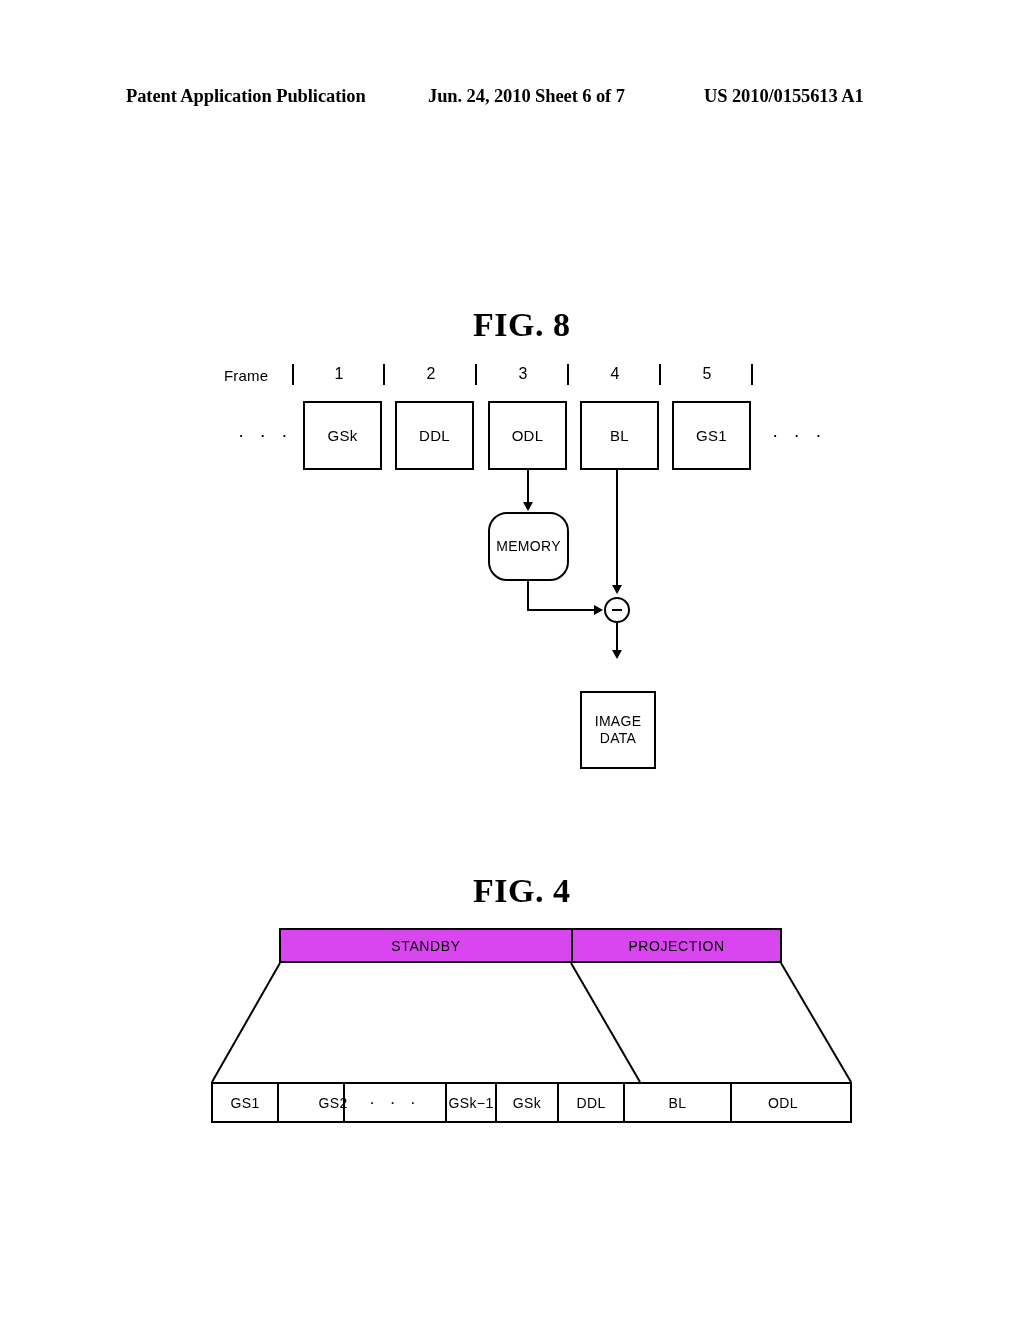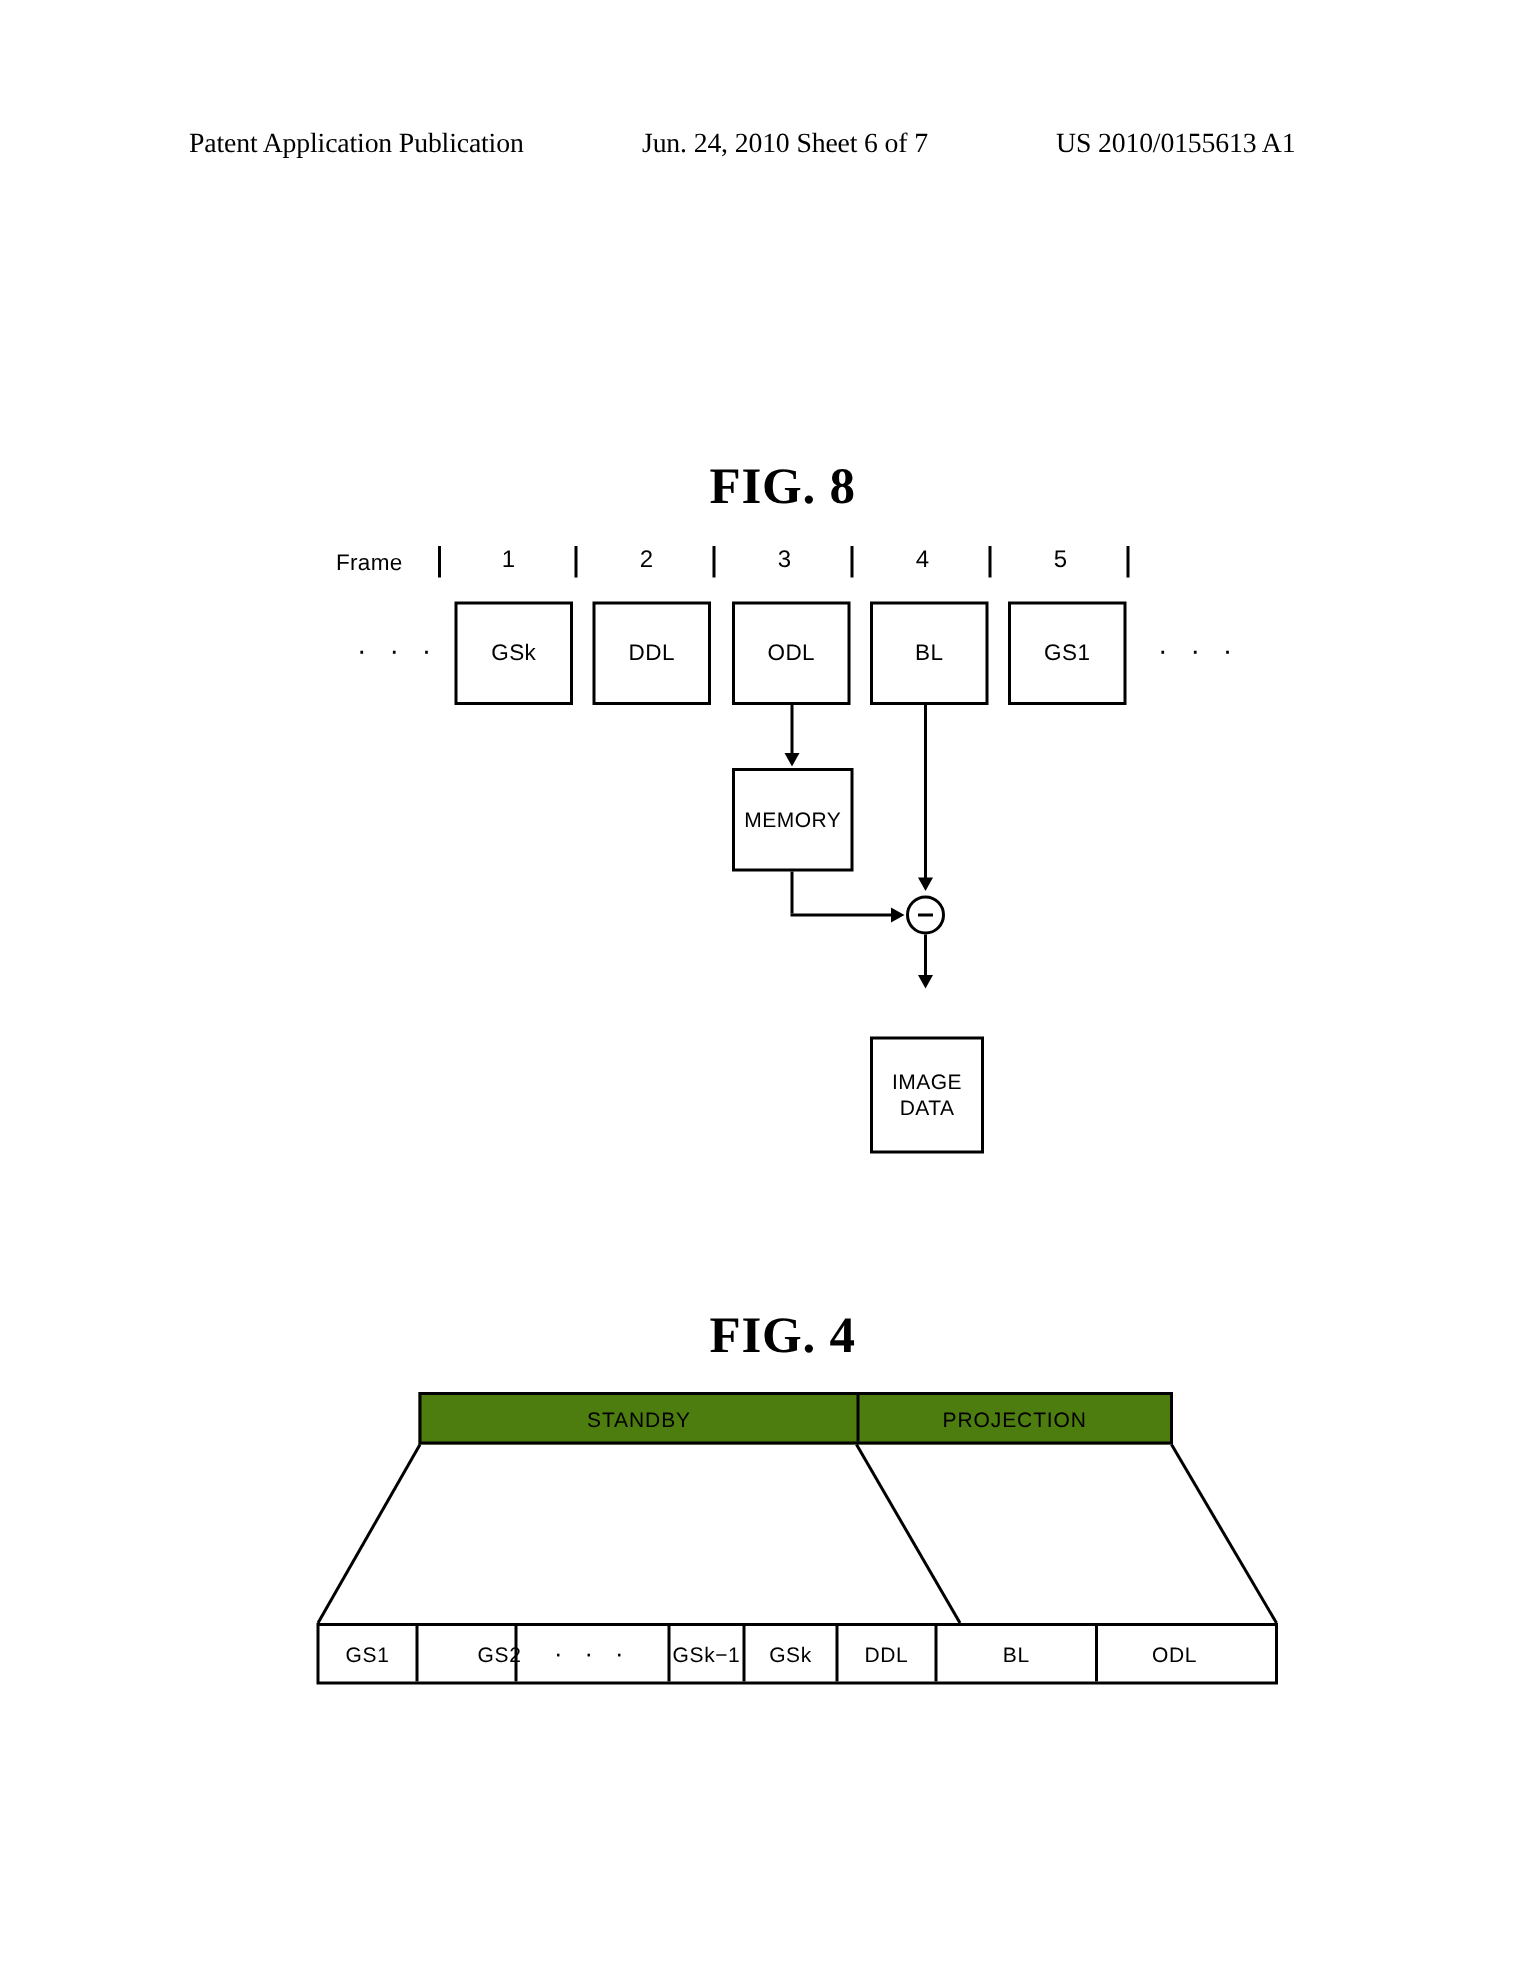--- a/index.html
+++ b/index.html
@@ -24,7 +24,7 @@
     width: 828px;
     height: 26px;
     font-family: "Liberation Serif", serif;
-    font-weight: normal;
+    font-weight: bold;
     font-size: 18.5px;
     letter-spacing: -0.1px;
     color: #000;

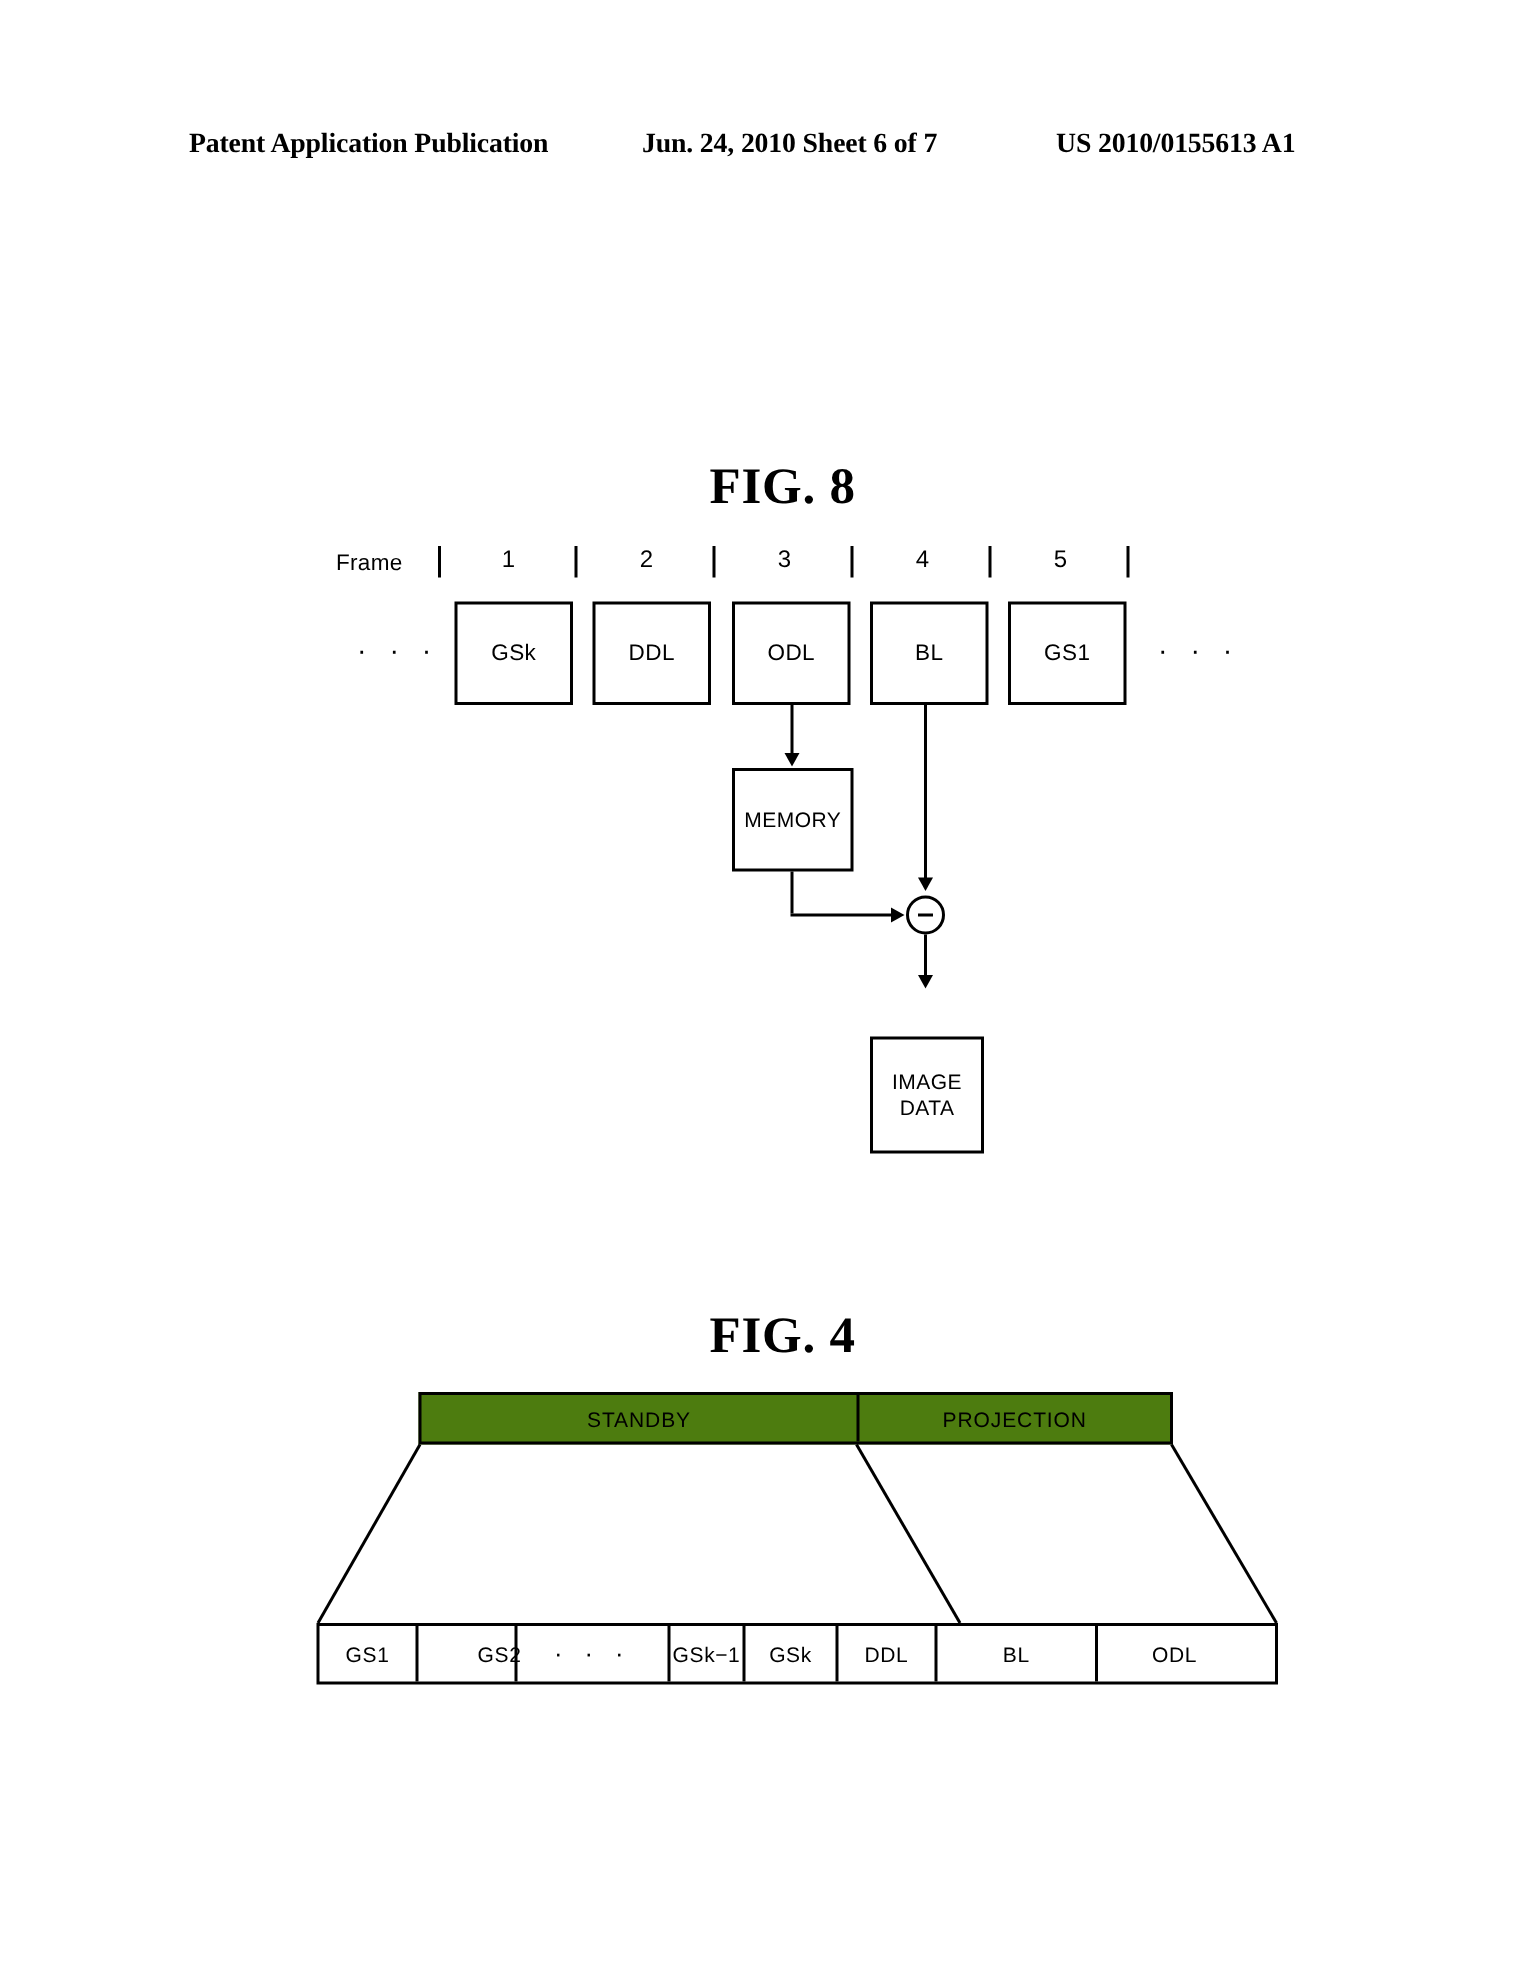--- a/index.html
+++ b/index.html
@@ -111,7 +111,7 @@
     letter-spacing: 0.3px;
     line-height: 1.25;
   }
-  #memory-box     { left: 488px; top: 512px; width: 81px; height: 69px; }
+  #memory-box     { left: 488px; top: 512px; width: 81px; height: 69px; border-radius: 19px; }
   #imagedata-box  { left: 580px; top: 659px; width: 76px; height: 78px; margin-top: 32px; }
 
   .vline { position: absolute; width: 2px; background: #000; }

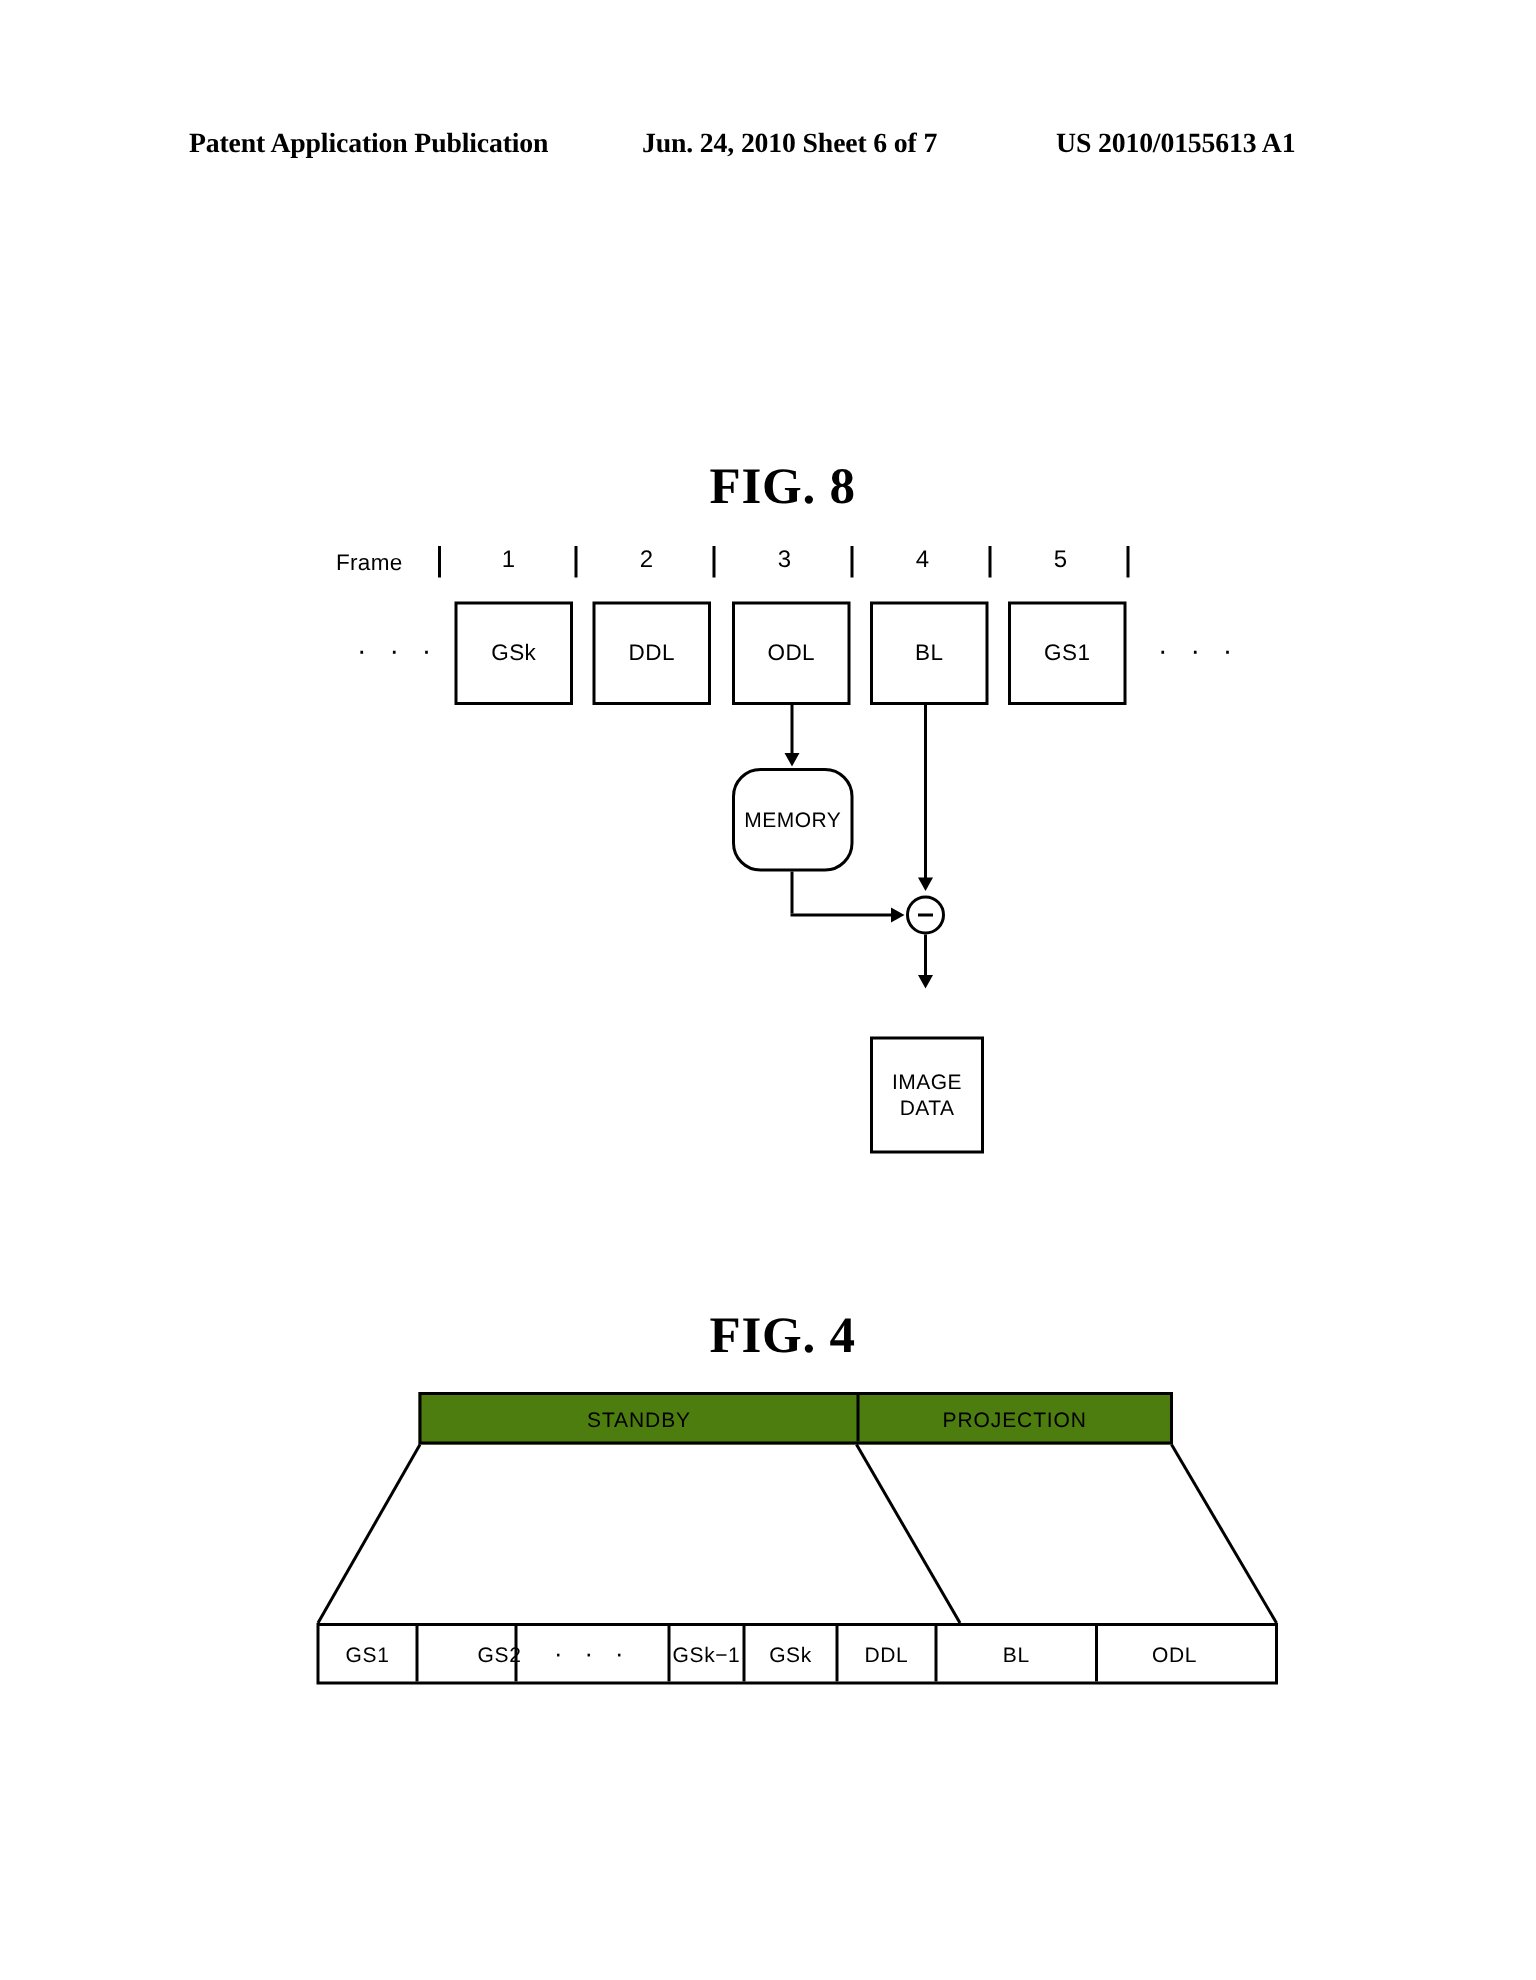--- a/index.html
+++ b/index.html
@@ -167,7 +167,7 @@
     border: 2px solid #000;
     box-sizing: border-box;
     display: flex;
-    background: #4d7c0f;
+    background: #d946ef;
   }
   .mode-cell {
     display: flex;

